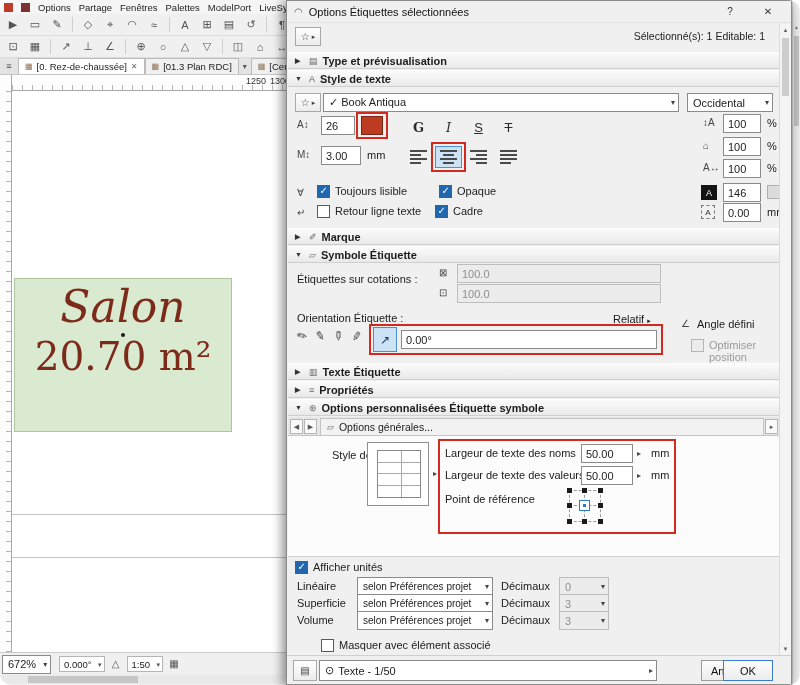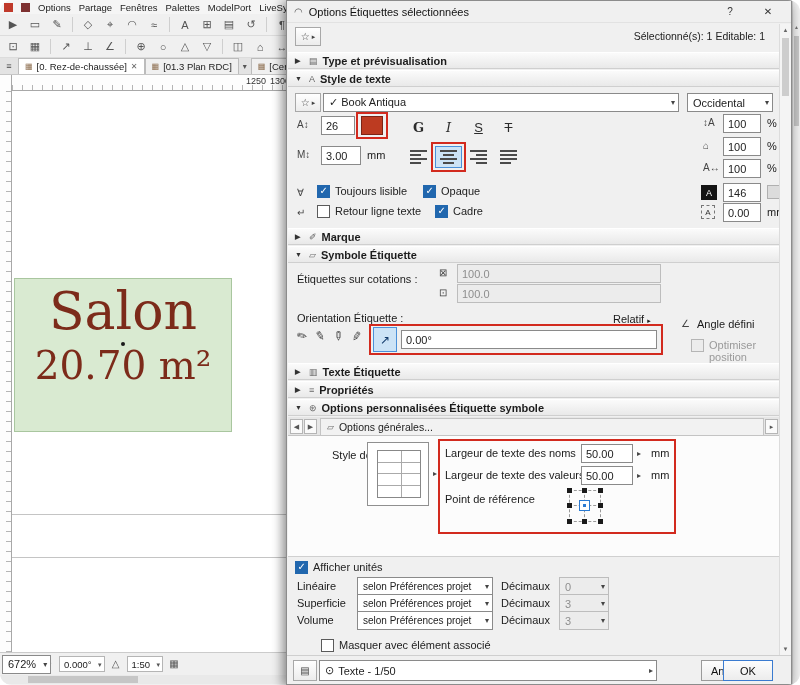--- a/index.html
+++ b/index.html
@@ -341,7 +341,7 @@
       <span class="box"></span>
         <span>Toujours lisible</span>
     </div>
-    <div class="cb checked" style="left:136px;top:184px;">
+    <div class="cb checked" style="left:152px;top:184px;">
       <span class="box"></span>
         <span>Opaque</span>
     </div>

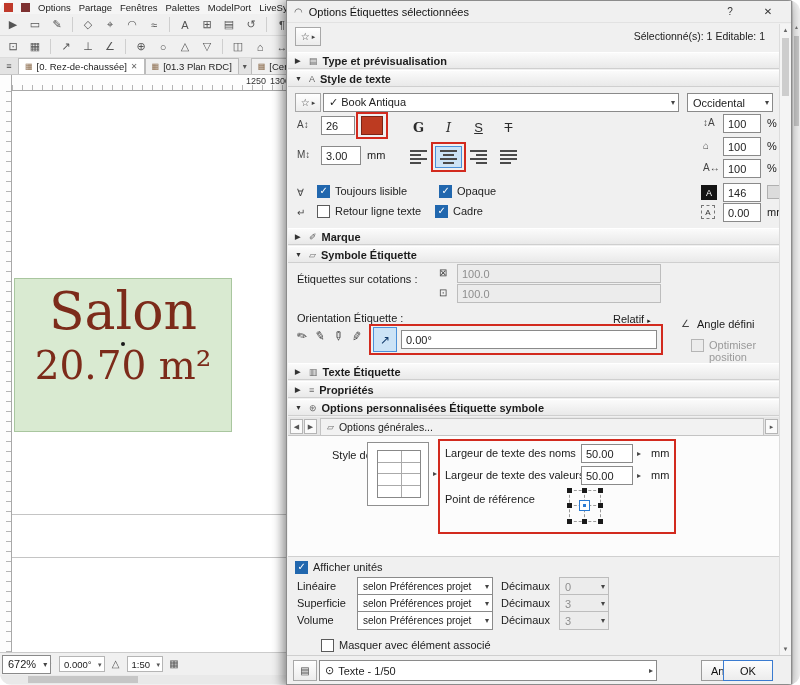--- a/index.html
+++ b/index.html
@@ -29,7 +29,7 @@
 .vruler .ticks { position:absolute; right:0; top:16px; bottom:0; width:5px; background:repeating-linear-gradient(0deg,#b5b5b5 0 1px,transparent 1px 10px); }
 .canvas { position:absolute; left:12px; top:91px; width:274px; height:561px; background:#fff; overflow:hidden; }
 .zone { position:absolute; left:2px; top:187px; width:218px; height:154px; background:#d9ead1; border:1px solid #a9c69f; display:flex; flex-direction:column; align-items:center; overflow:hidden; }
-.zone-name { font-family:"DejaVu Serif",serif; font-size:52px; color:#7c2b1a; line-height:1.1; margin-top:4px; }
+.zone-name { font-family:"DejaVu Serif",serif; font-size:44px; color:#7c2b1a; line-height:1.1; margin-top:4px;font-style:italic; }
 .zone-dot { width:4px; height:4px; border-radius:50%; background:#1a1a1a; margin:2px 0 0 0; }
 .zone-area { font-family:"DejaVu Serif",serif; font-size:39px; color:#7c2b1a; line-height:1.05; white-space:nowrap; }
 .gline { position:absolute; left:0; width:274px; height:1px; background:#c4c4c4; }

